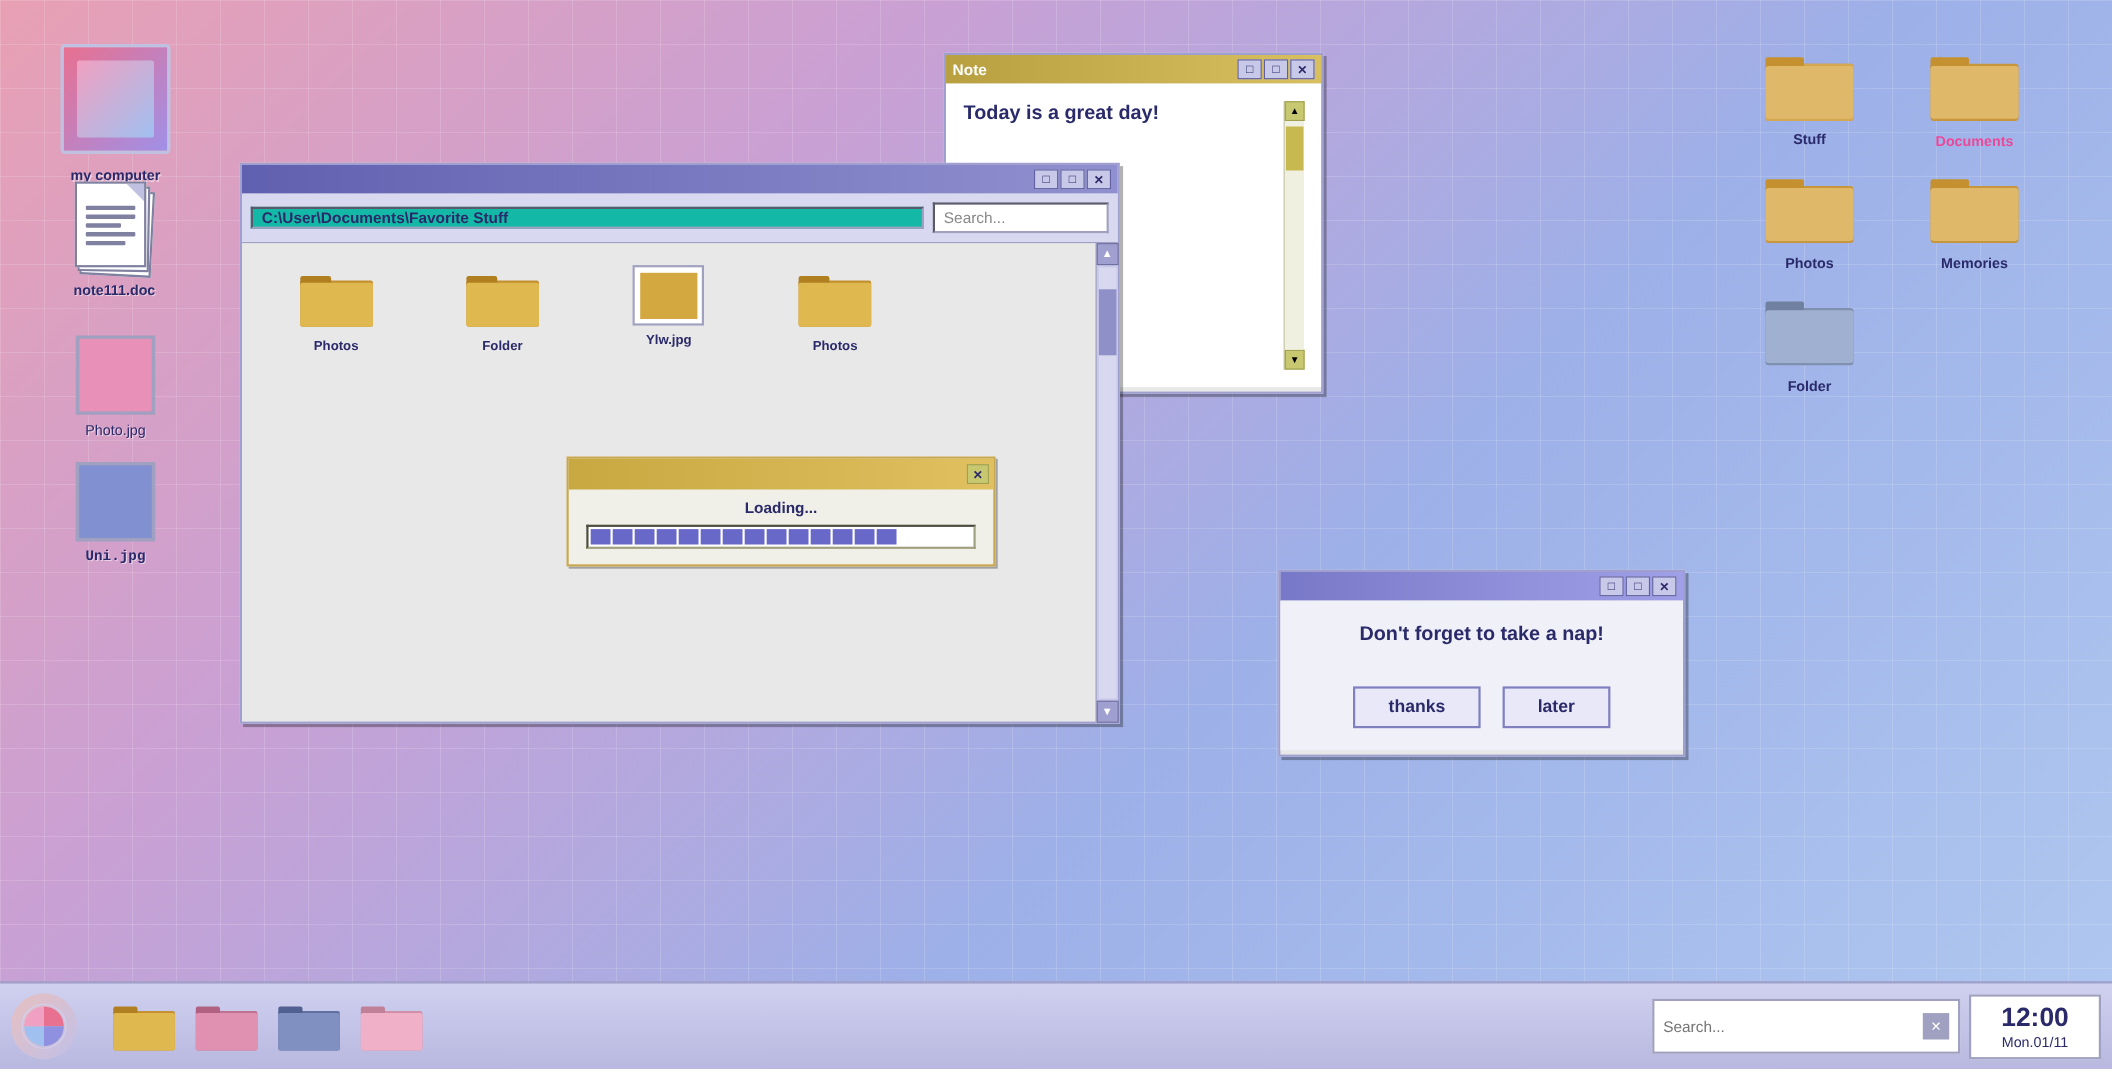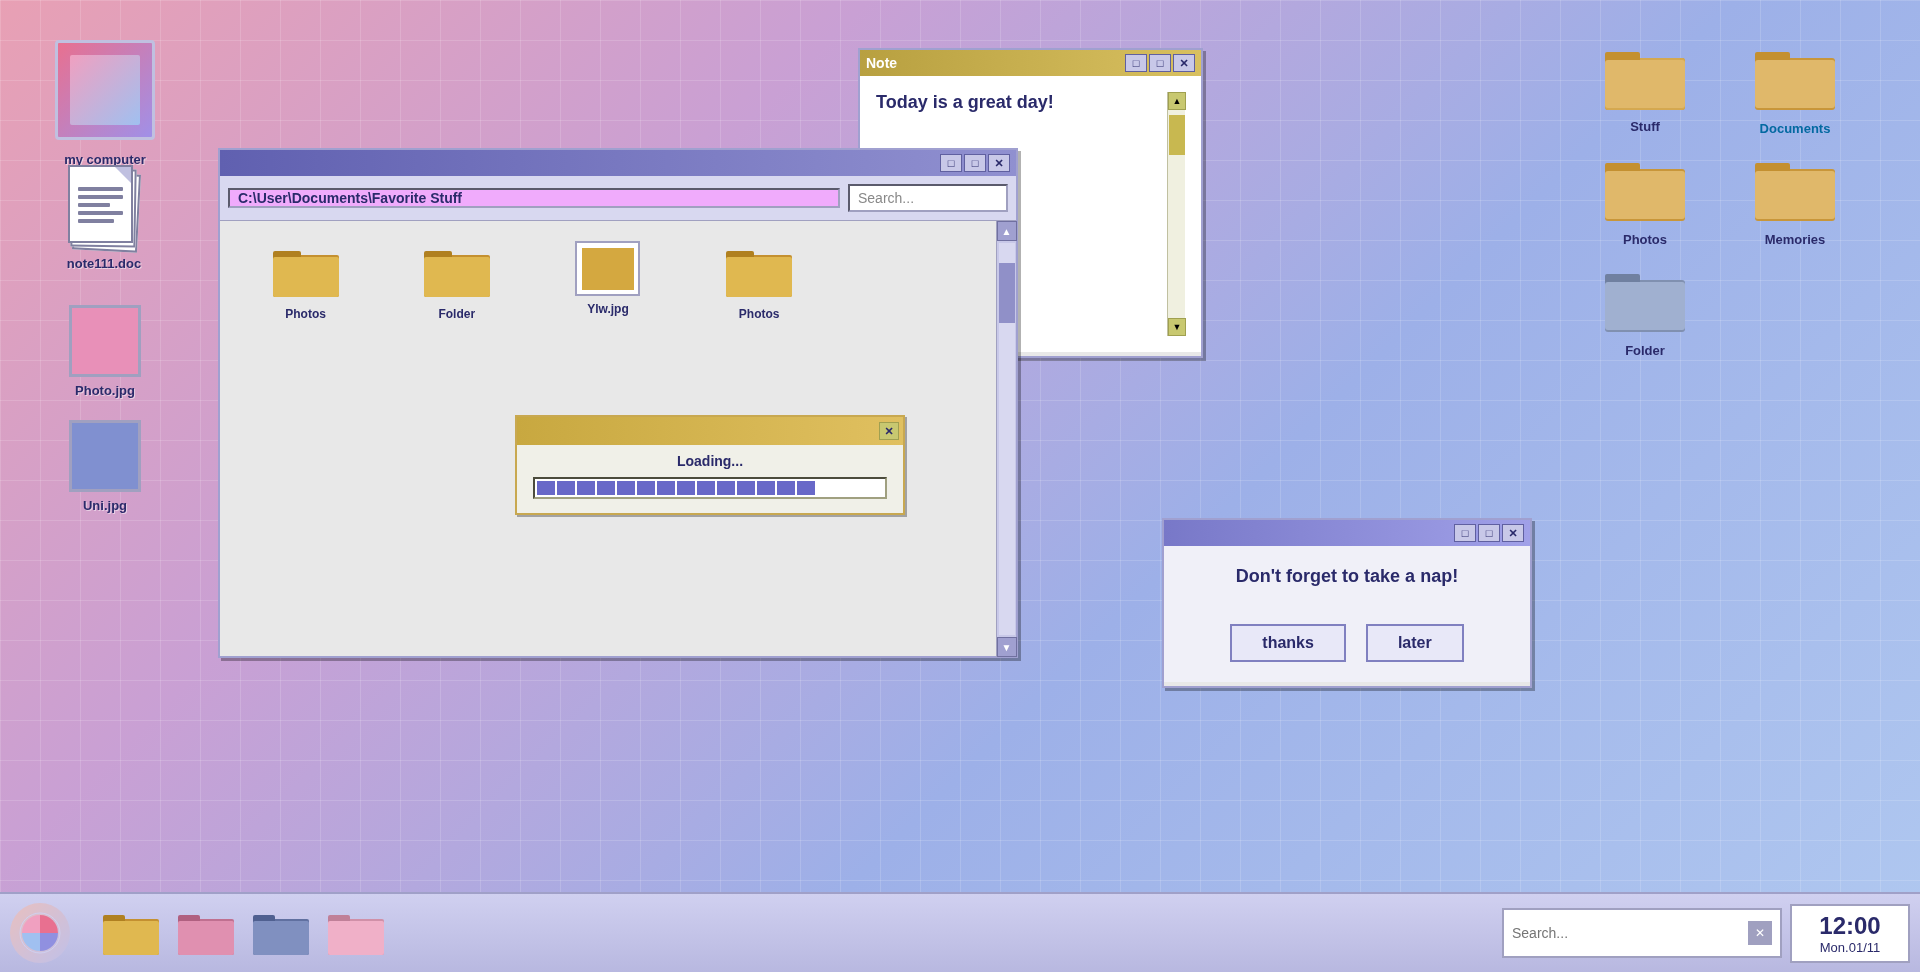--- a/index.html
+++ b/index.html
@@ -484,7 +484,7 @@
       <rect x="5" y="12" width="35" height="12" rx="2" fill="#c49030"></rect>
       <rect x="5" y="20" width="80" height="48" rx="3" fill="#e0b86a"></rect>
     </svg>
-    <span style="color:#0369a1; font-size:13px; font-weight:bold;">Documents</span>
+    <span style="color:#ec4899; font-size:13px; font-weight:bold;">Documents</span>
   </div>
 
   <div style="display:flex; flex-direction:column; align-items:center; gap:6px; cursor:pointer;">

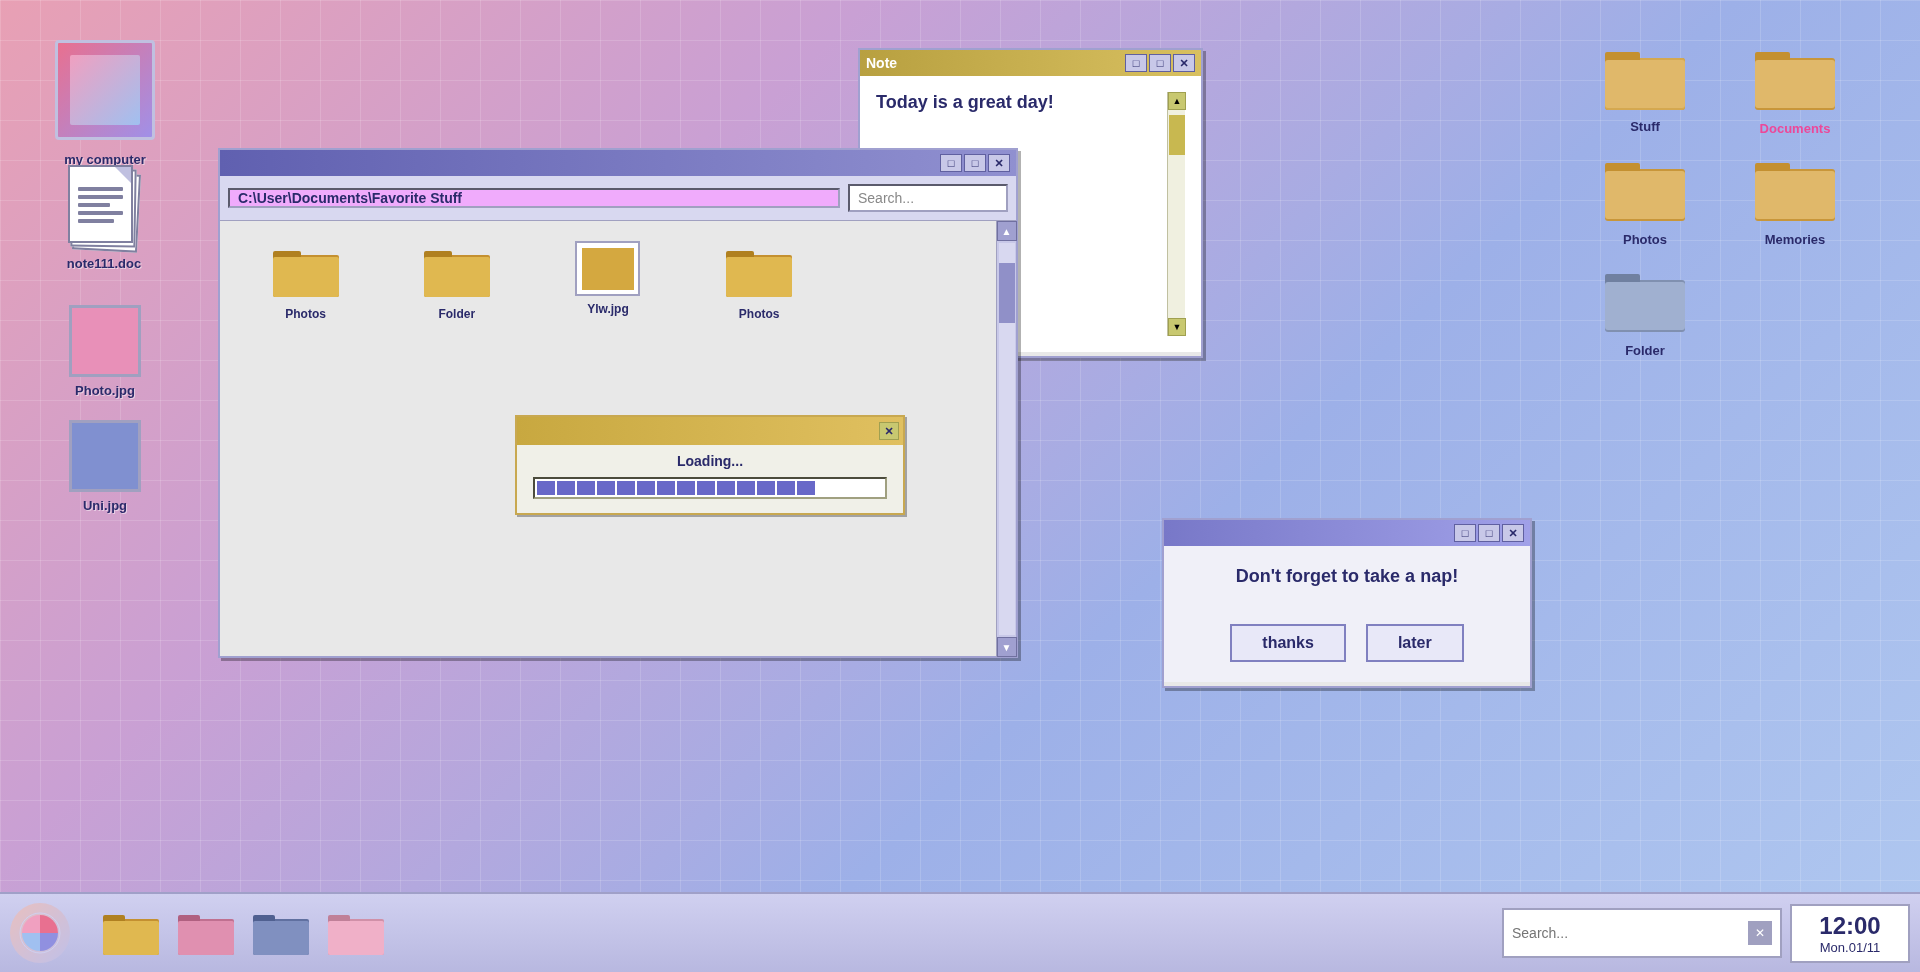--- a/index.html
+++ b/index.html
@@ -99,7 +99,7 @@
     }
     .path-bar {
       flex: 1;
-      background: #f0abfc;
+      background: #14b8a6;
       border: 2px inset #a0a0c0;
       padding: 0 8px;
       font-size: 14px;

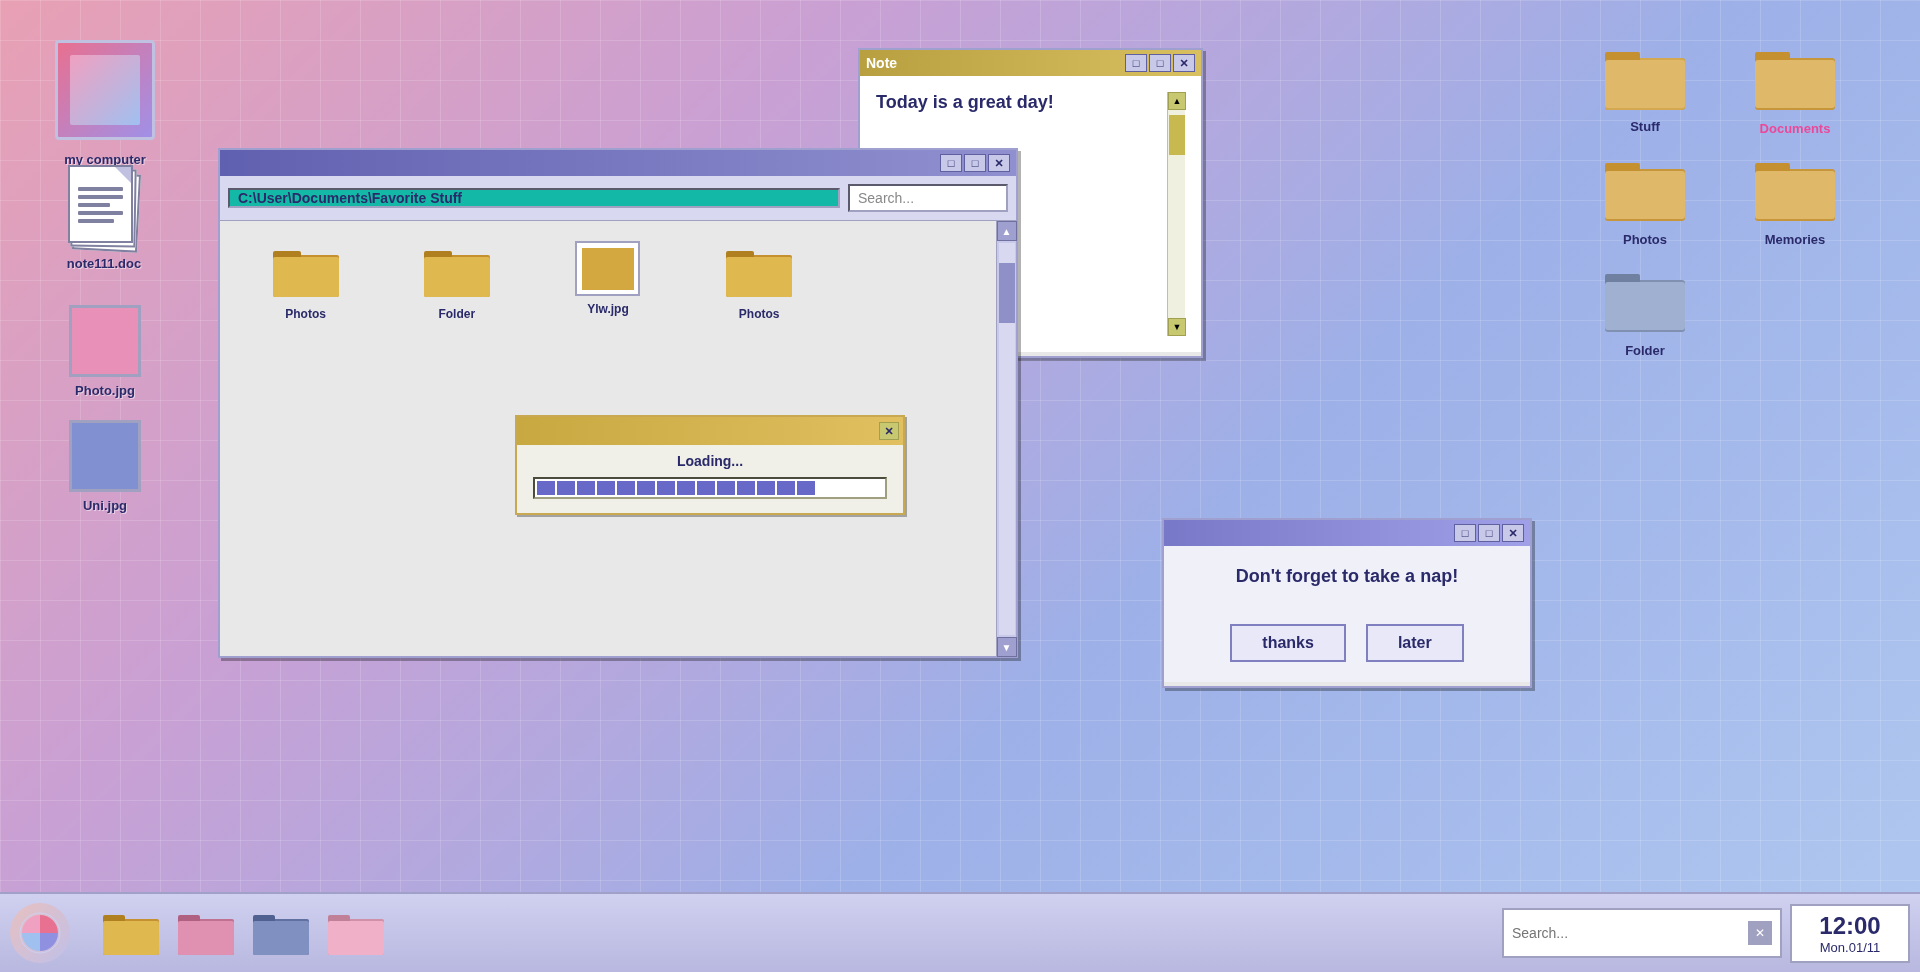--- a/index.html
+++ b/index.html
@@ -458,7 +458,7 @@
 
 <div class="desktop-icon" style="position:absolute; top:305px; left:55px; text-align:center; display:flex; flex-direction:column; align-items:center; gap:6px;">
   <div style="width:72px; height:72px; background:#e890b8; border:3px solid #a0a0c0;"></div>
-  <div class="icon-label" style="color:#2a2a6a; font-size:13px; font-weight:bold;">Photo.jpg</div>
+  <div class="icon-label" style="color:#2a2a6a; font-size:13px; font-weight:normal;">Photo.jpg</div>
 </div>
 
 <div class="desktop-icon" style="position:absolute; top:420px; left:55px; text-align:center; display:flex; flex-direction:column; align-items:center; gap:6px;">

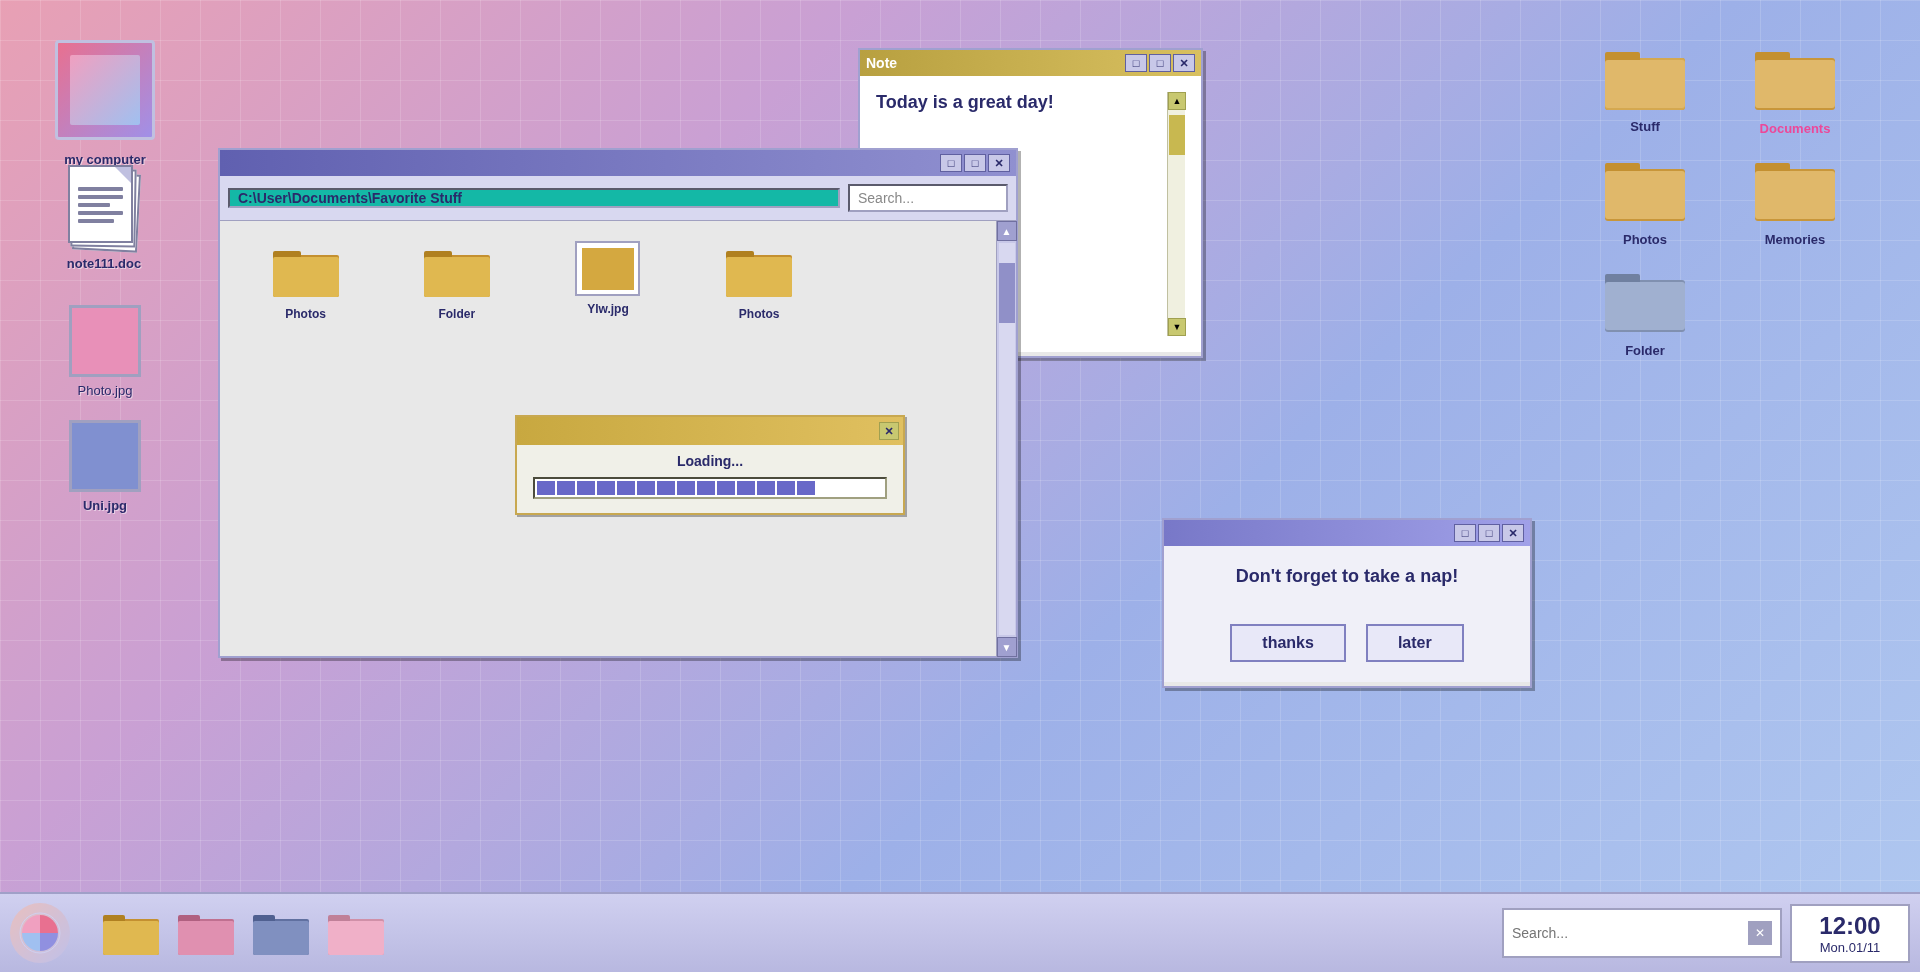--- a/index.html
+++ b/index.html
@@ -461,7 +461,7 @@
   <div class="icon-label" style="color:#2a2a6a; font-size:13px; font-weight:normal;">Photo.jpg</div>
 </div>
 
-<div class="desktop-icon" style="position:absolute; top:420px; left:55px; text-align:center; display:flex; flex-direction:column; align-items:center; gap:6px;">
+<div class="desktop-icon" style="position:absolute; top:420px; left:55px; text-align:center; display:flex; flex-direction:column; align-items:center; gap:6px;font-family:Liberation Mono, monospace;">
   <div style="width:72px; height:72px; background:#8090d0; border:3px solid #a0a0c0;"></div>
   <div class="icon-label" style="color:#2a2a6a; font-size:13px; font-weight:bold;">Uni.jpg</div>
 </div>

